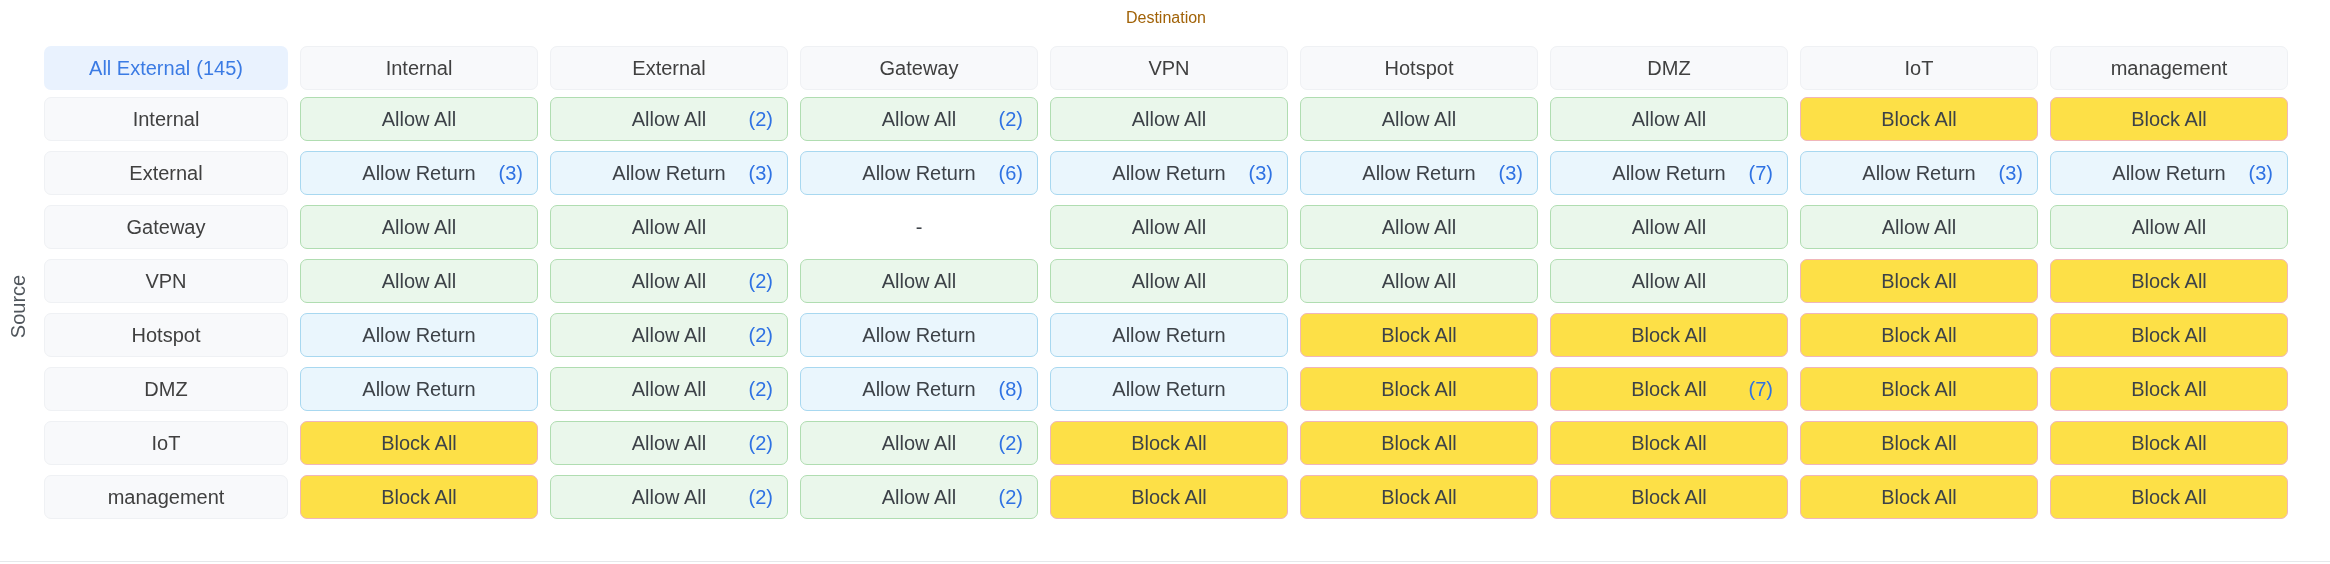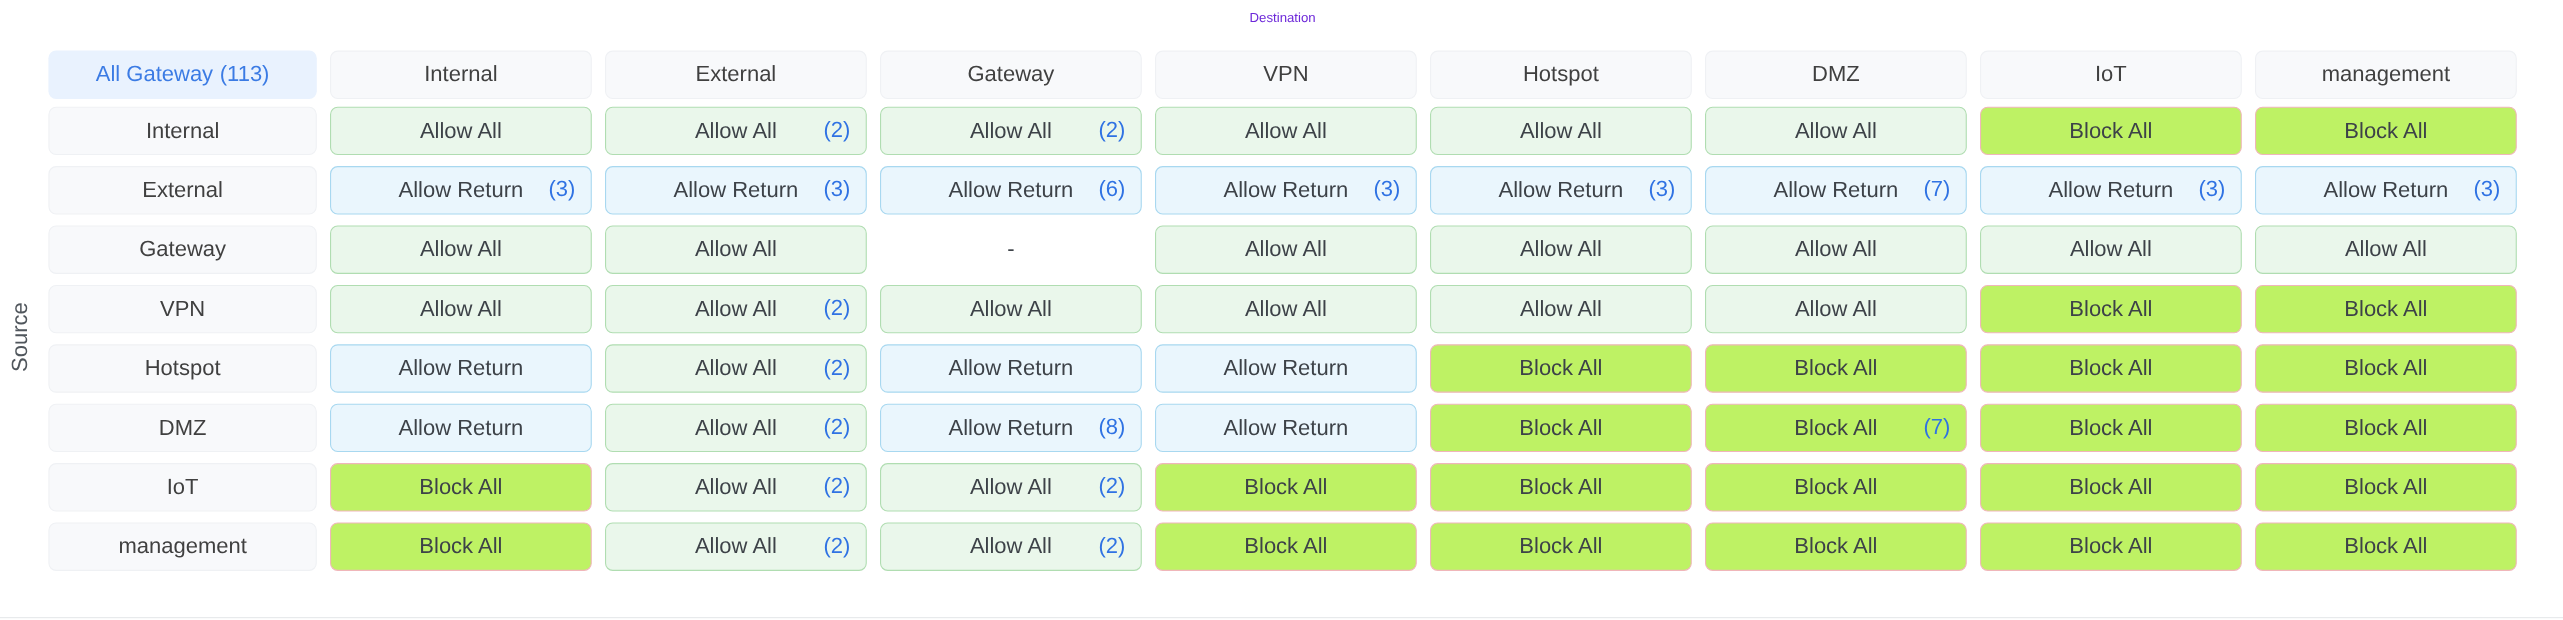--- a/index.html
+++ b/index.html
@@ -8,7 +8,7 @@
   .page { position:relative; width:2330px; height:564px; overflow:hidden; background:#fff; }
 
   .dest-label { position:absolute; top:9px; left:38px; width:2256px; text-align:center;
-    font-size:12px; color:#6d28d9; }
+    font-size:16px; color:#a16207; }
 
   .source-label { position:absolute; top:90px; left:0; width:38px; height:432px;
     display:flex; align-items:center; justify-content:center; }

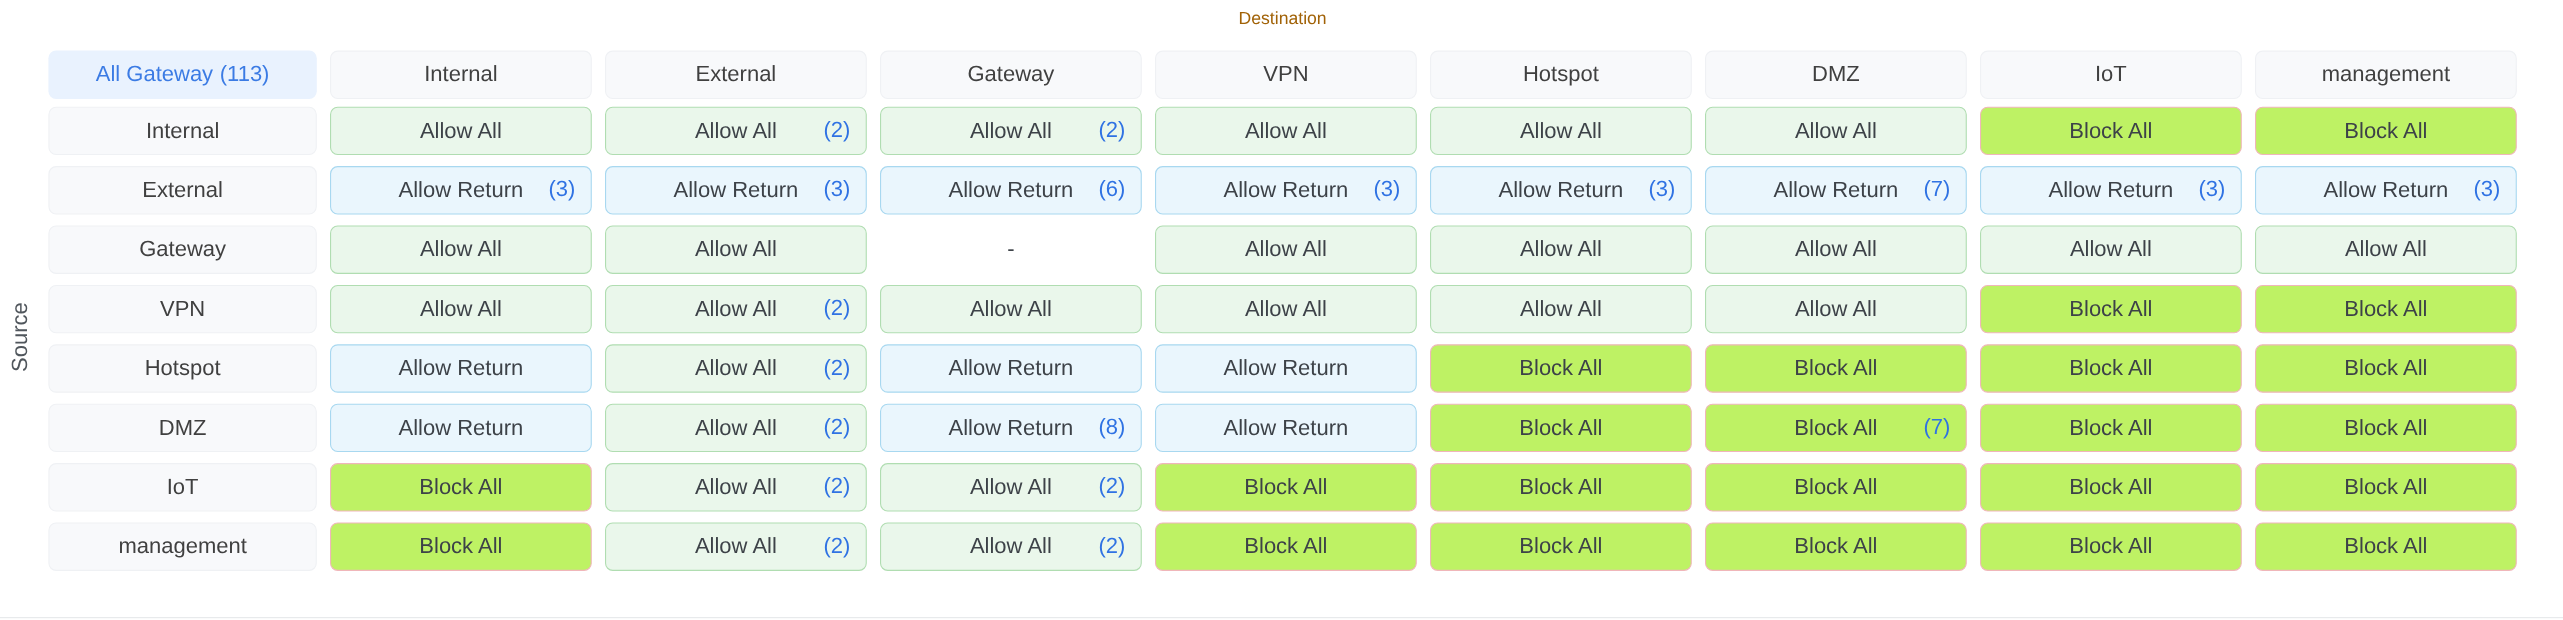--- a/index.html
+++ b/index.html
@@ -55,7 +55,7 @@
   <div class="matrix" id="matrix">
     <div class="gcell">
       <div class="pill corner">
-        <span>All Gateway</span>
+        <span>All External</span>
         <span class="corner-count">(113)</span>
       </div>
     </div>

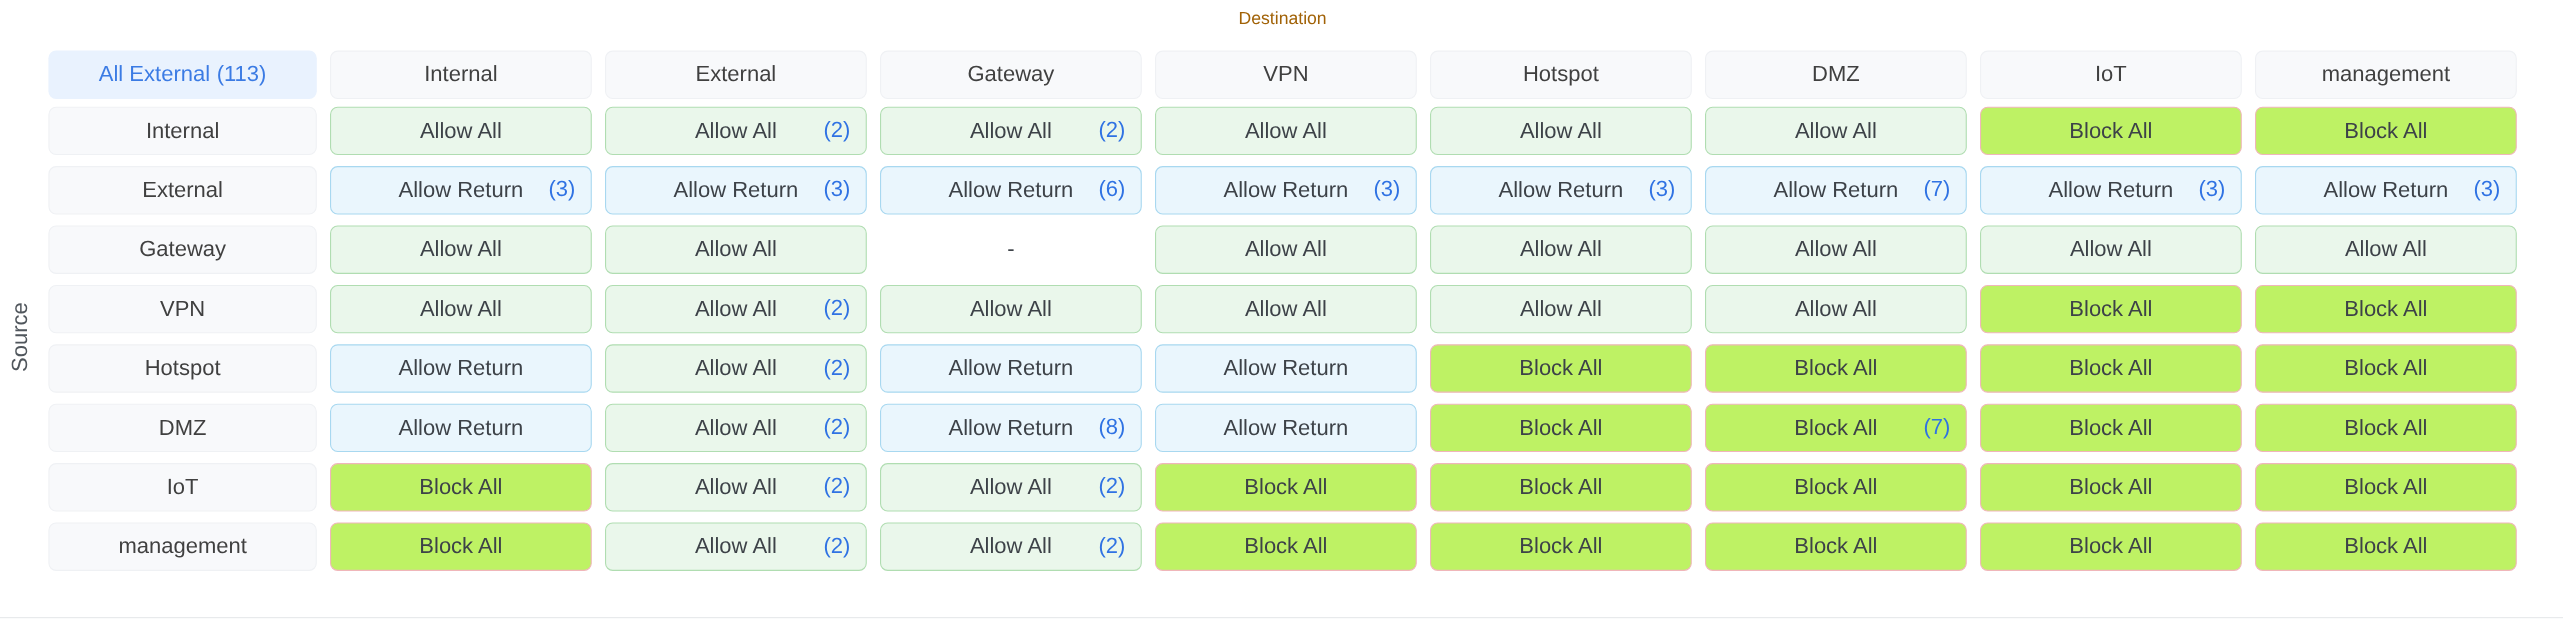--- a/index.html
+++ b/index.html
@@ -56,7 +56,7 @@
     <div class="gcell">
       <div class="pill corner">
         <span>All External</span>
-        <span class="corner-count">(113)</span>
+        <span class="corner-count">(145)</span>
       </div>
     </div>
 

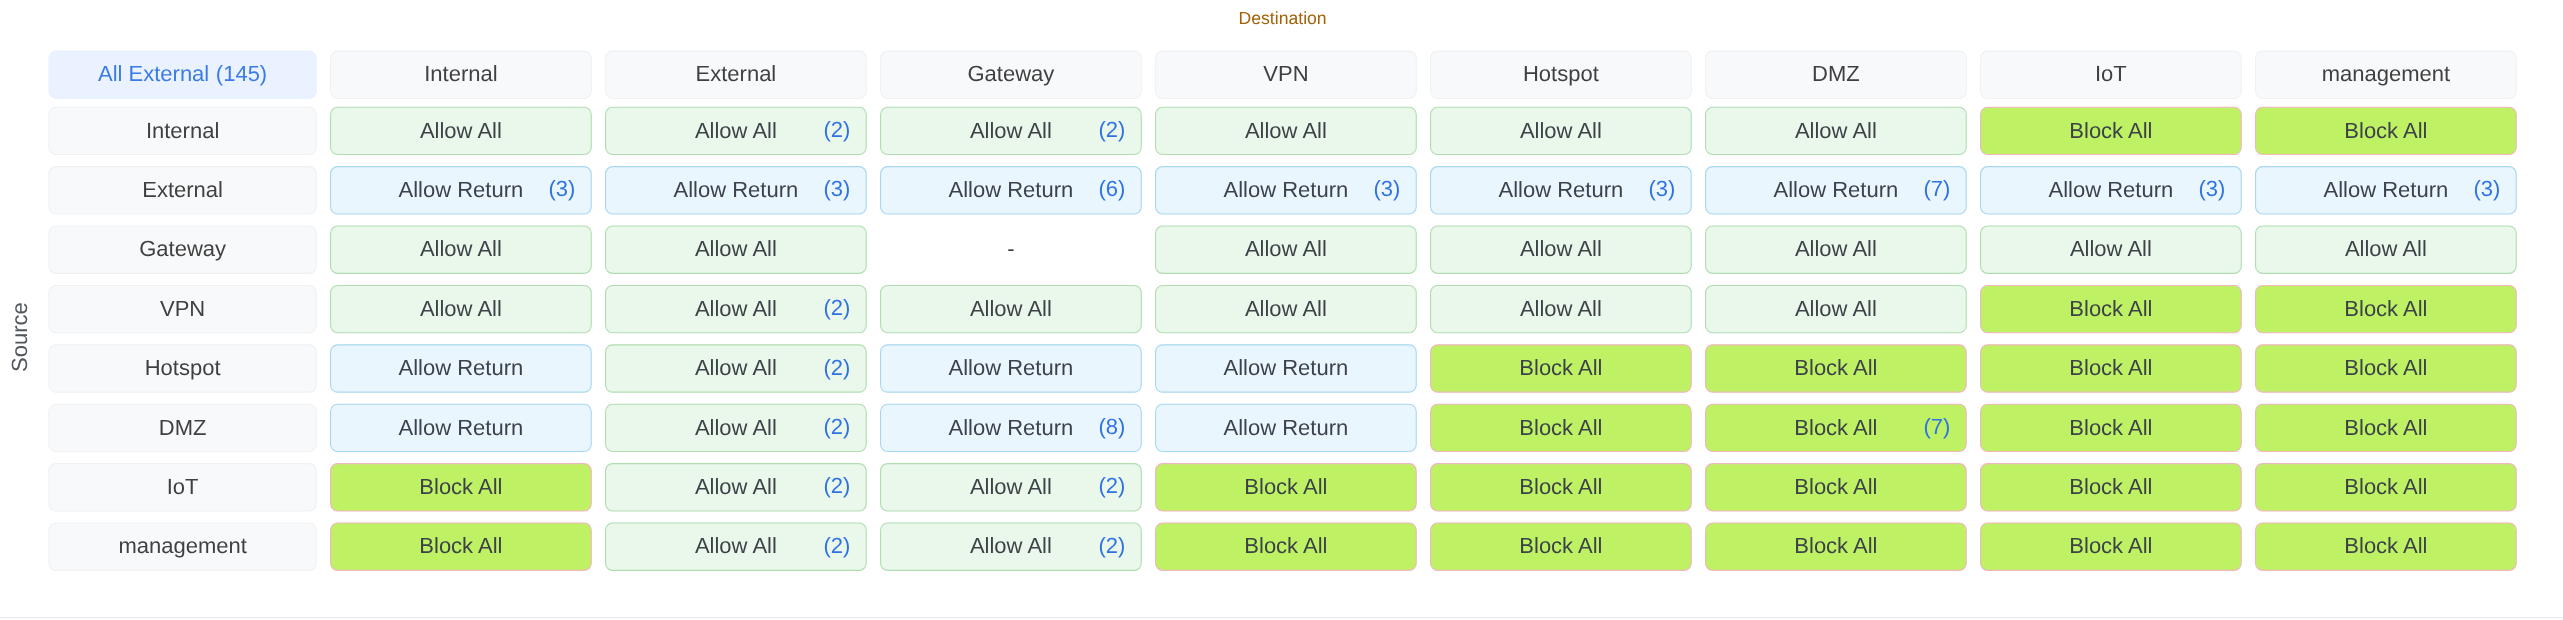--- a/index.html
+++ b/index.html
@@ -32,7 +32,7 @@
 
   .pill.cell-allow  { background:#eaf7eb; border:1.5px solid #b0ddb1; cursor:pointer;align-items:center; }
   .pill.cell-return { background:#eaf6fd; border:1.5px solid #a8d8f0; cursor:pointer;text-align:right; }
-  .pill.cell-block  { background:#bef264; border:1.5px solid #f0b6ba; cursor:pointer; }
+  .pill.cell-block  { background:#fde047; border:1.5px solid #f0b6ba; cursor:pointer; }
   .pill.cell-none   { background:#ffffff; border:none; color:#3f444a; }
 
   .count { position:absolute; right:14px; top:50%; transform:translateY(-50%);

